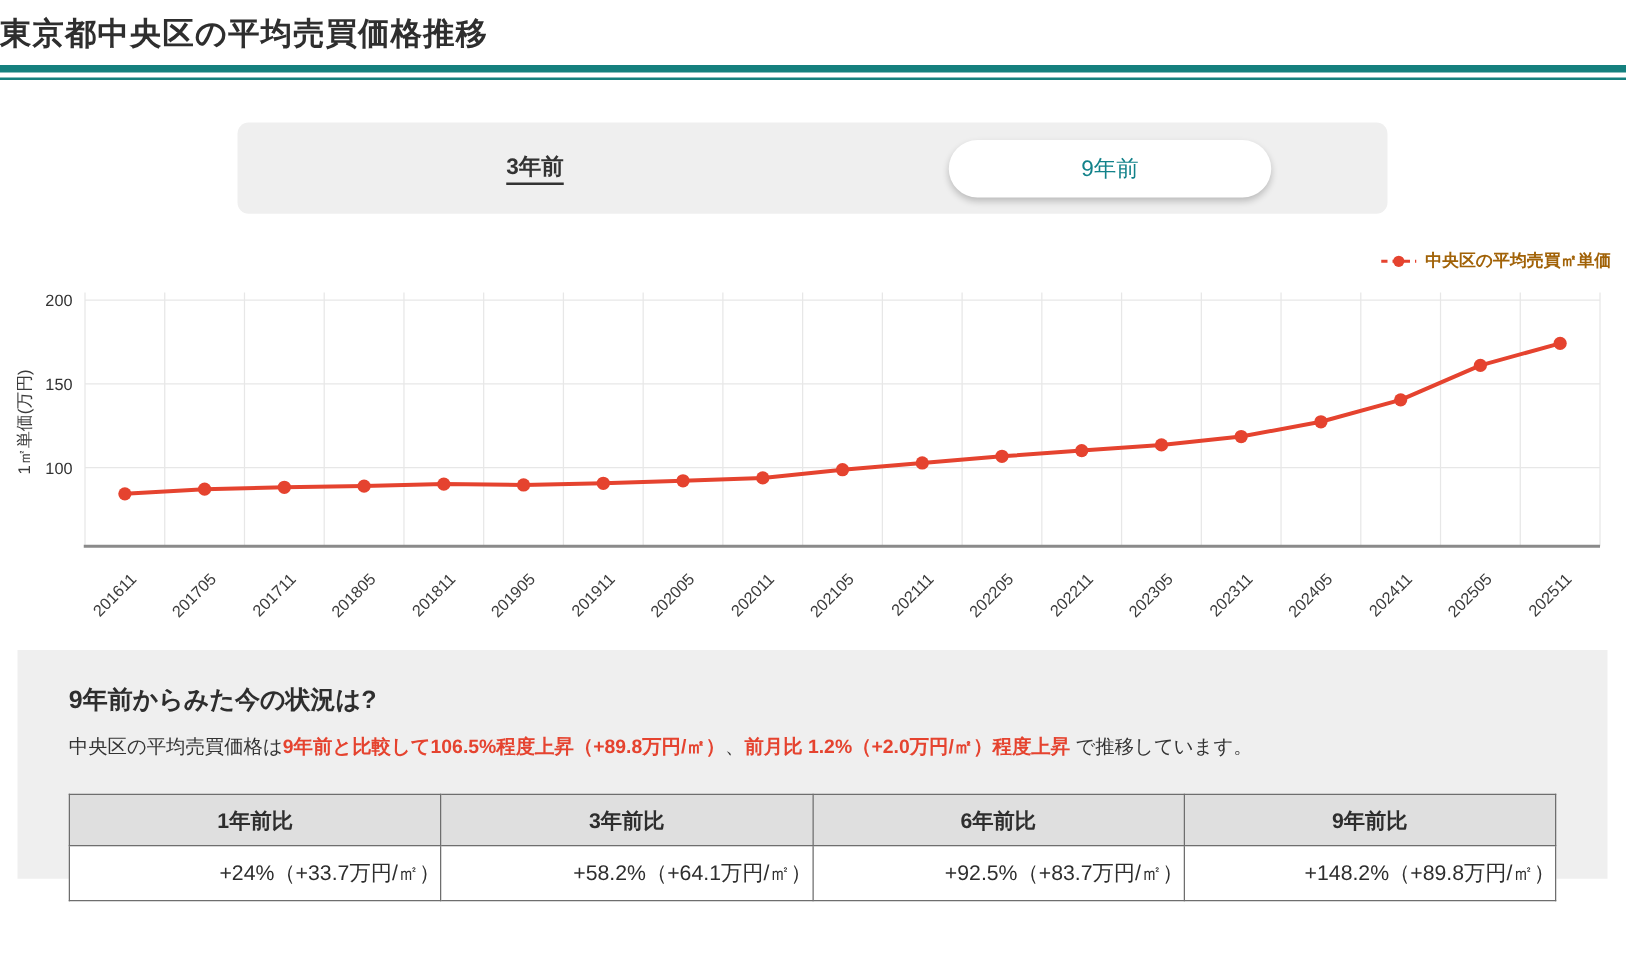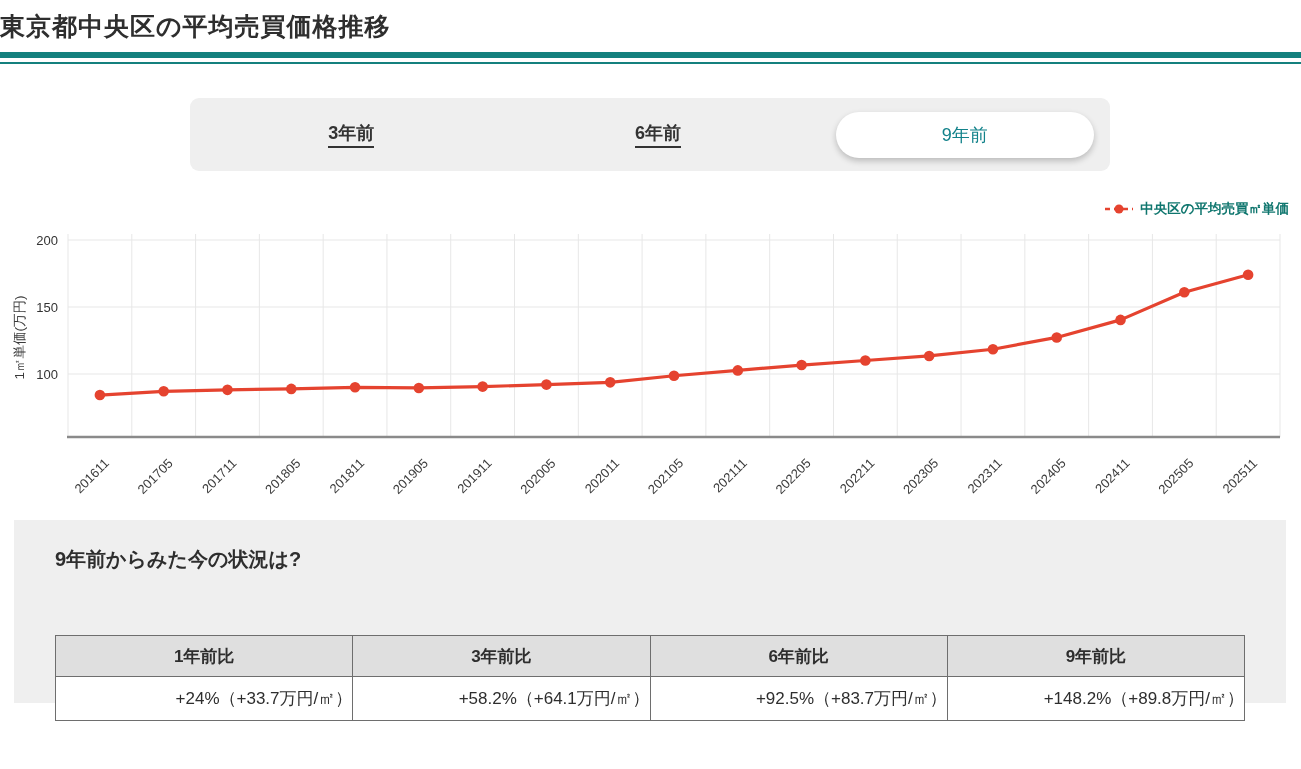--- a/index.html
+++ b/index.html
@@ -93,9 +93,6 @@
 <div class="tabbar" id="tabbar">
     <div class="tab">
       <span class="tab-label">3年前</span>
-    </div>
-    <div class="tab">
-      <span class="tab-label">6年前</span>
     </div>
     <div class="tab">
       <div class="tab-pill">

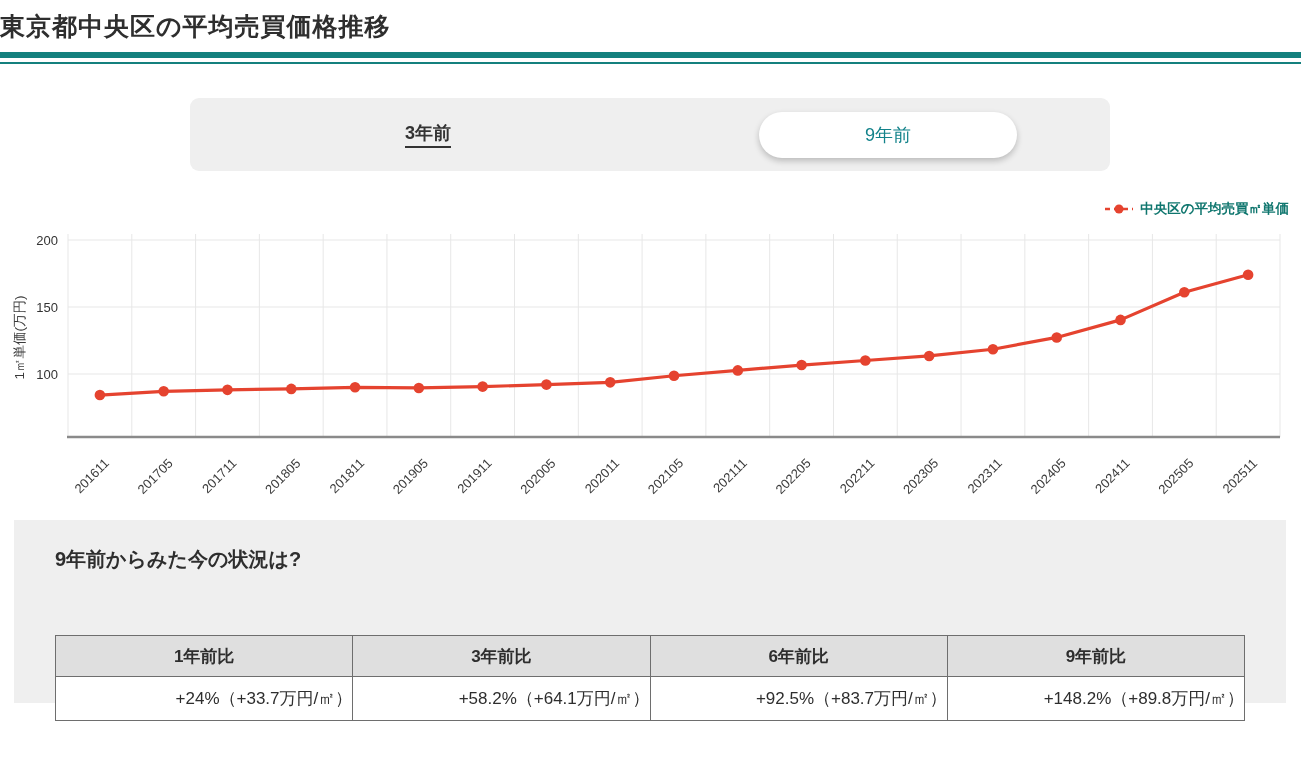--- a/index.html
+++ b/index.html
@@ -41,7 +41,7 @@
     position: absolute; top: 200px; right: 12px;
     display: flex; align-items: center; gap: 6px;
   }
-  .legend-label { font-size: 13.5px; font-weight: bold; color: #0f766e; white-space: nowrap; }
+  .legend-label { font-size: 13.5px; font-weight: bold; color: #a16207; white-space: nowrap; }
 
   
   .chart-wrap { position: absolute; left: 0; top: 220px; width: 1301px; height: 290px; }

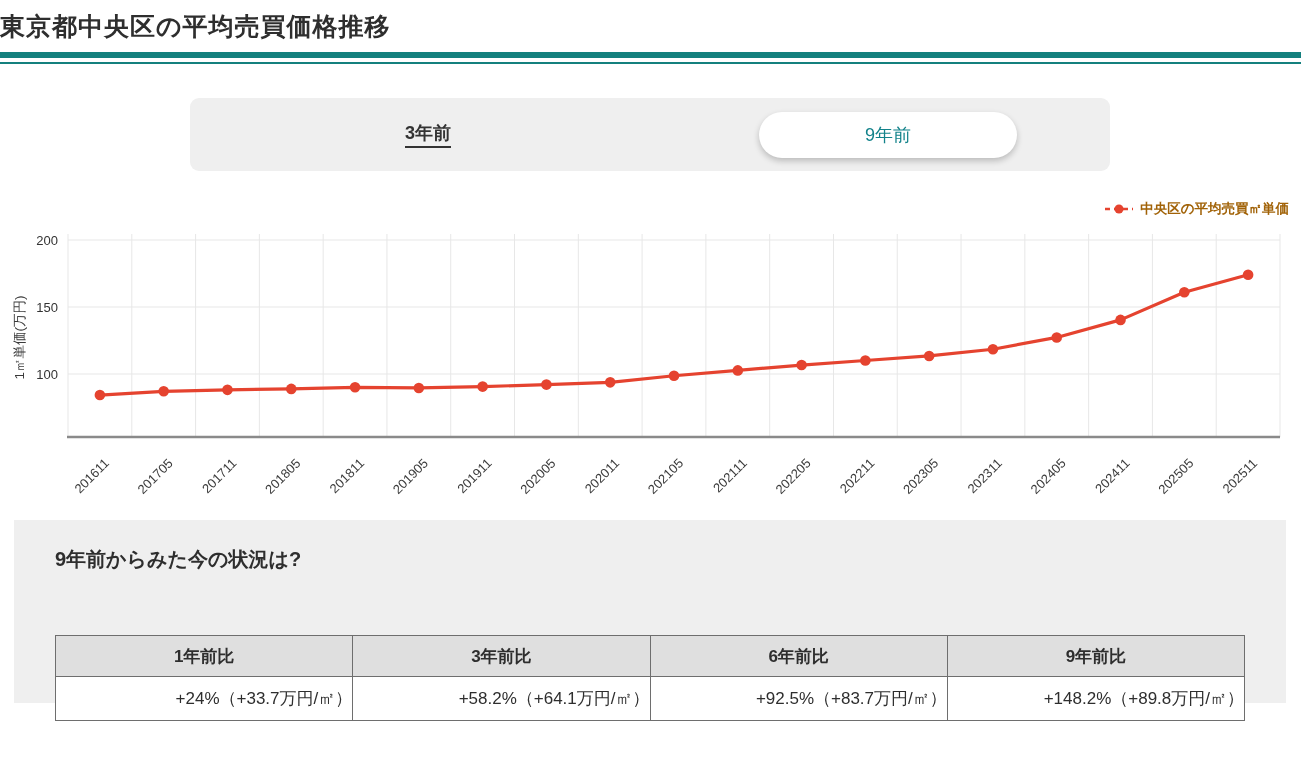--- a/index.html
+++ b/index.html
@@ -183,6 +183,7 @@
 
 <div class="summary">
   <div class="summary-heading">9年前からみた今の状況は?</div>
+  <div class="summary-sentence" id="summary-sentence"><span class="seg-dark">中央区の平均売買価格は</span><span class="seg-red">9年前と比較して106.5%程度上昇（+89.8万円/㎡）</span><span class="seg-dark">、</span><span class="seg-red">前月比 1.2%（+2.0万円/㎡）程度上昇</span><span class="seg-dark"> で推移しています。</span></div>
   <table class="summary-table">
     <thead>
         <tr id="cmp-head">

